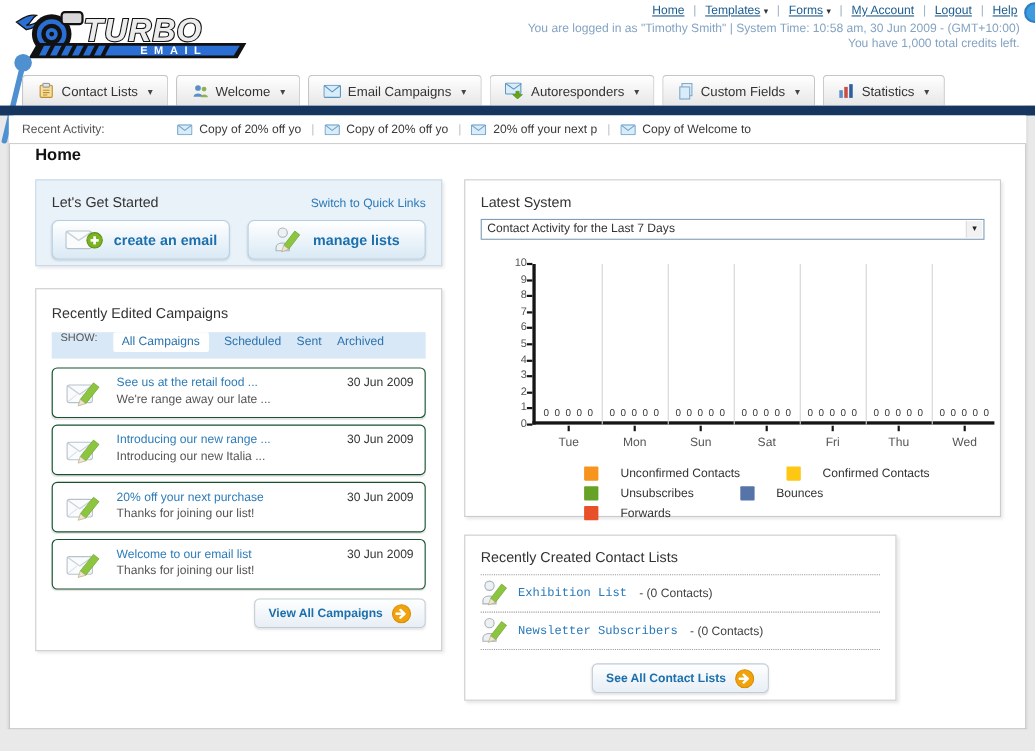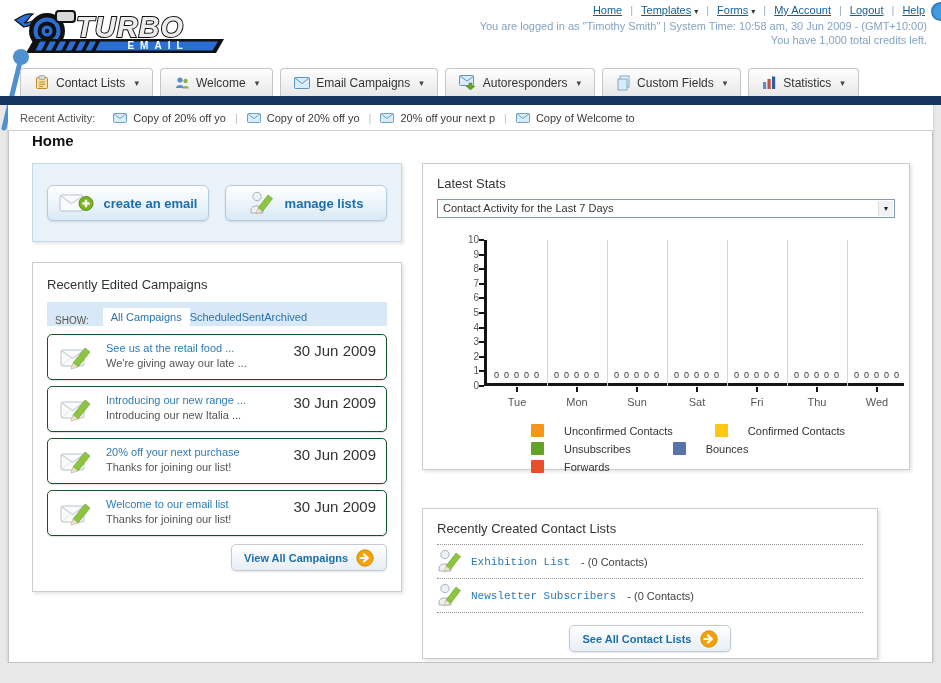--- a/index.html
+++ b/index.html
@@ -36,7 +36,7 @@
 
   
   .activity { position:absolute; left:8px; right:8px; top:105px; height:26px; background:#fff;
-              border-bottom:1px solid #cfcfcf; display:flex; align-items:center; padding-left:12px; }
+              border-bottom:1px solid #cfcfcf; display:flex; align-items:center; padding-left:12px;gap:48px; }
   .activity-label { font-size:11px; color:#555; margin-right:18px; }
   .activity-item { display:inline-flex; align-items:center; gap:6px; font-size:11px; color:#3a3a3a; cursor:pointer; }
   .act-sep { color:#c0c0c0; margin:0 9px; font-size:11px; }

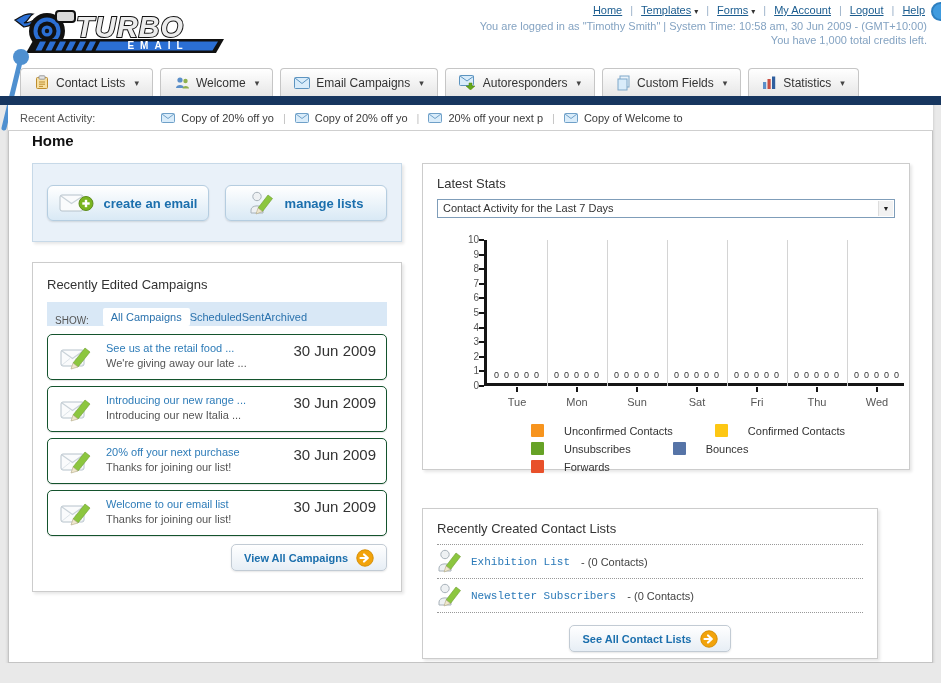--- a/index.html
+++ b/index.html
@@ -274,6 +274,10 @@
   <h1 class="page-title">Home</h1>
 
   <div class="panel" id="get-started">
+    <div class="gs-head">
+      <span class="panel-title">Let's Get Started</span>
+      <a class="gs-link">Switch to Quick Links</a>
+    </div>
     <div class="gs-btn-row">
       <div class="gs-btn">
         <span class="tab-icon">

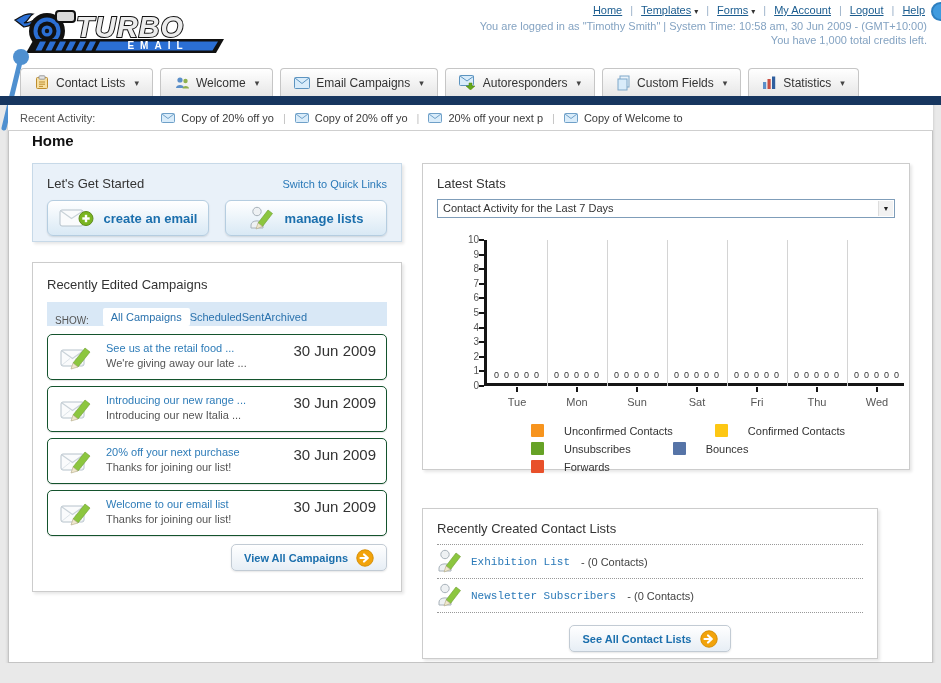--- a/index.html
+++ b/index.html
@@ -380,7 +380,7 @@
   </div>
 
   <div class="panel" id="latest-stats">
-    <div class="panel-title">Latest Stats</div>
+    <div class="panel-title">Latest System</div>
     <div class="stats-select">
       <span>Contact Activity for the Last 7 Days</span>
       <span class="select-arrow">▼</span>

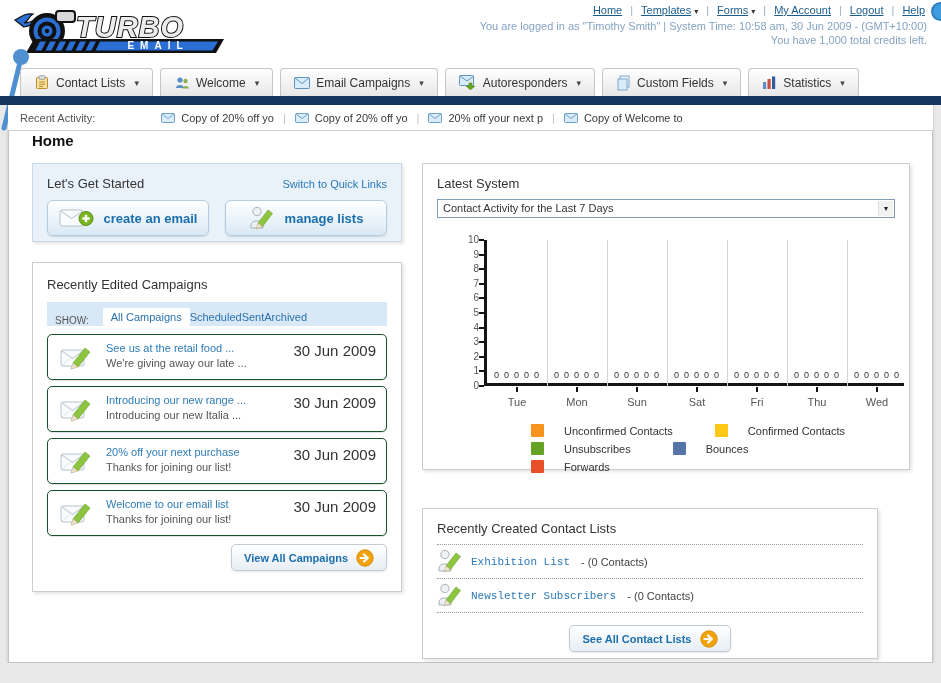--- a/index.html
+++ b/index.html
@@ -58,7 +58,7 @@
 
   
   #campaigns { left:32px; top:262px; width:370px; height:330px; padding:14px; }
-  .show-bar { margin-top:10px; background:#d9e8f6; height:24px; display:flex; align-items:flex-end;
+  .show-bar { margin-top:10px; background:#d9e8f6; height:24px; display:flex; align-items:flex-start;
               padding:0 8px; gap:14px; }
   .show-label { font-size:10px; color:#555; }
   .filter { font-size:11px; color:#2a72ad; cursor:pointer; text-decoration:none; }

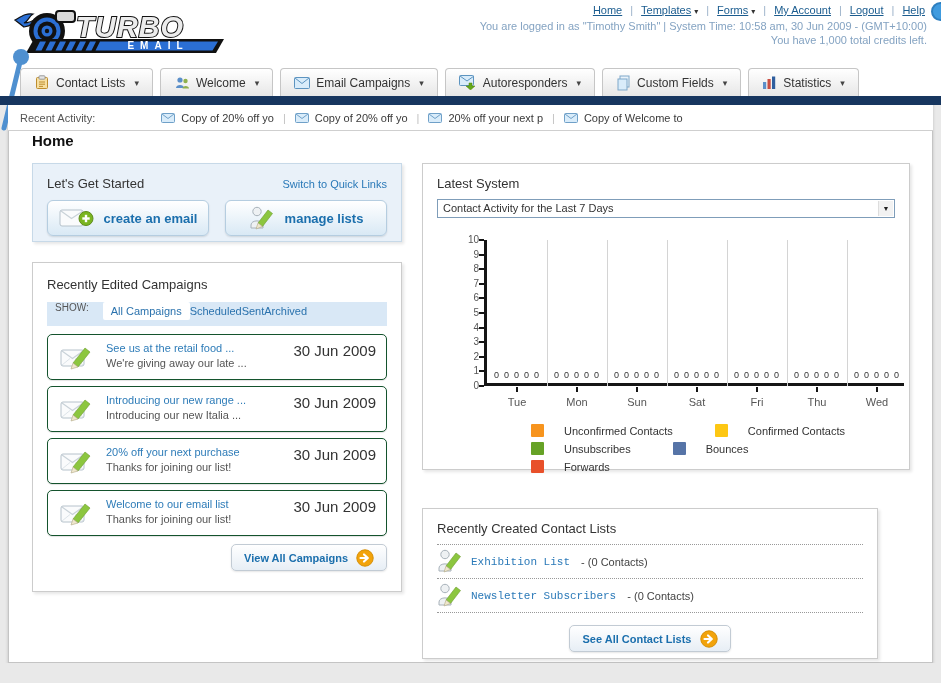--- a/index.html
+++ b/index.html
@@ -309,7 +309,7 @@
     <div class="panel-title">Recently Edited Campaigns</div>
     <div class="show-bar">
       <span class="show-label">SHOW:</span>
-      <span style="display:inline-flex;align-items:center;">
+      <span style="display:inline-flex;gap:14px;align-items:center;">
           <a class="filter active">All Campaigns</a>
           <a class="filter">Scheduled</a>
           <a class="filter">Sent</a>

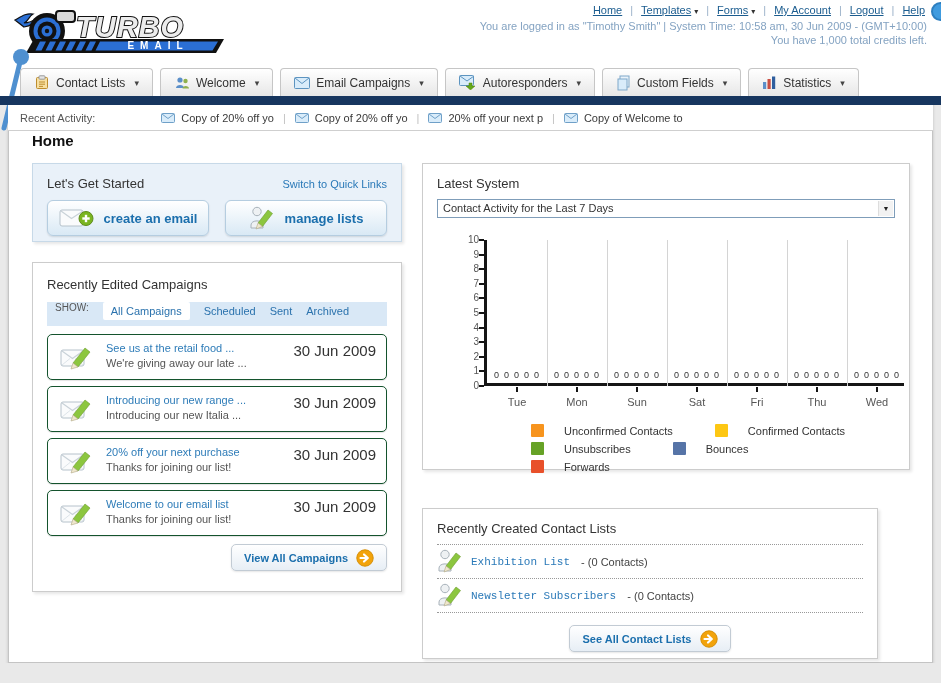--- a/index.html
+++ b/index.html
@@ -69,7 +69,7 @@
   .card-icon { position:absolute; left:12px; top:9px; }
   .card-title { position:absolute; left:58px; top:7px; font-size:11px; color:#2e7cb8; text-decoration:none; cursor:pointer; }
   .card-sub { position:absolute; left:58px; top:22px; font-size:11px; color:#555; }
-  .card-date { position:absolute; right:10px; top:7px; font-size:15px; color:#333; }
+  .card-date { position:absolute; right:10px; top:7px; font-size:11px; color:#333; }
   .btn-row { display:flex; justify-content:flex-end; margin-top:8px; }
   .pill-btn { display:inline-flex; align-items:center; gap:8px; height:27px; padding:0 12px;
               background:linear-gradient(#ffffff,#e7eef5); border:1px solid #c2cbd4; border-radius:5px;

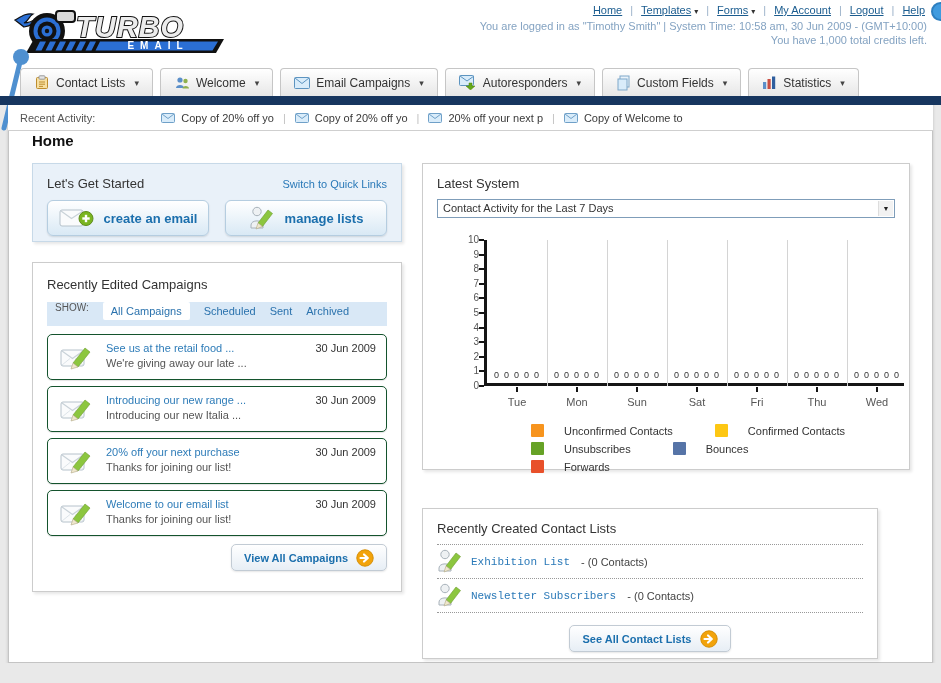--- a/index.html
+++ b/index.html
@@ -326,7 +326,7 @@
               <polygon points="13,19 18,23 11,25" fill="#efe7cd" stroke="#b0a884" stroke-width="0.6"></polygon>
             </svg></span>
           <a class="card-title">See us at the retail food ...</a>
-          <div class="card-sub">We're giving away our late ...</div>
+          <div class="card-sub">We're range away our late ...</div>
           <div class="card-date">30 Jun 2009</div>
         </div>
         <div class="card">

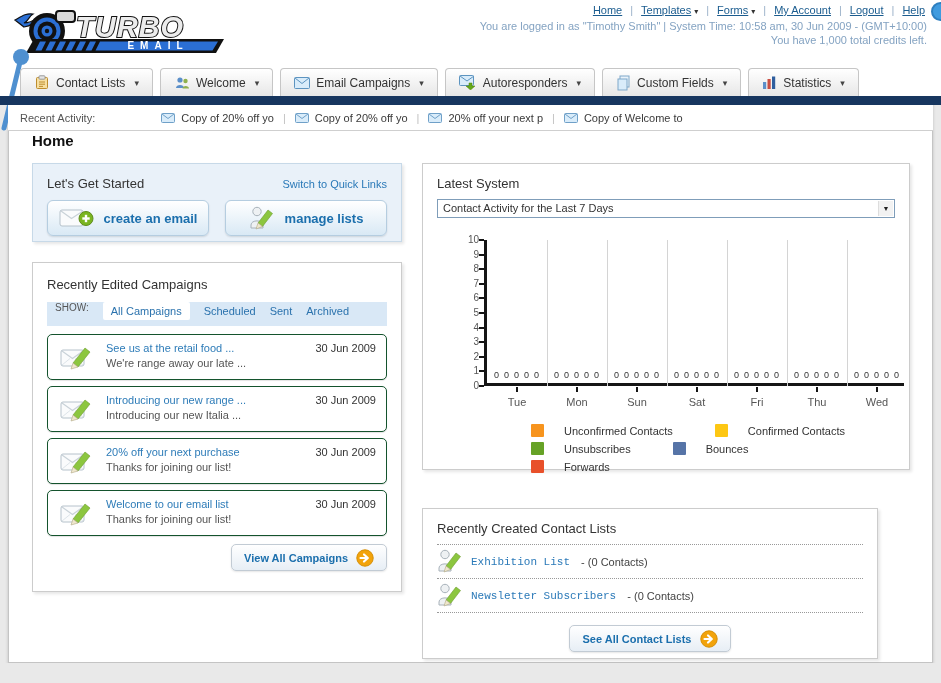--- a/index.html
+++ b/index.html
@@ -97,7 +97,7 @@
   .legend-label { font-size:11px; color:#333; white-space:nowrap; }
 
   
-  #contact-lists { left:422px; top:486px; width:456px; height:151px; padding:12px 14px;margin-top:22px; }
+  #contact-lists { left:422px; top:486px; width:393px; height:151px; padding:12px 14px; }
   .dotted { border-top:1px dotted #999; margin-top:8px; }
   .cl-item { display:flex; align-items:center; gap:8px; padding:4px 0; border-bottom:1px dotted #999; height:34px; cursor:pointer; }
   .cl-link { font-size:11px; color:#2a79b8; text-decoration:none; cursor:pointer;font-family:Liberation Mono, monospace; }

